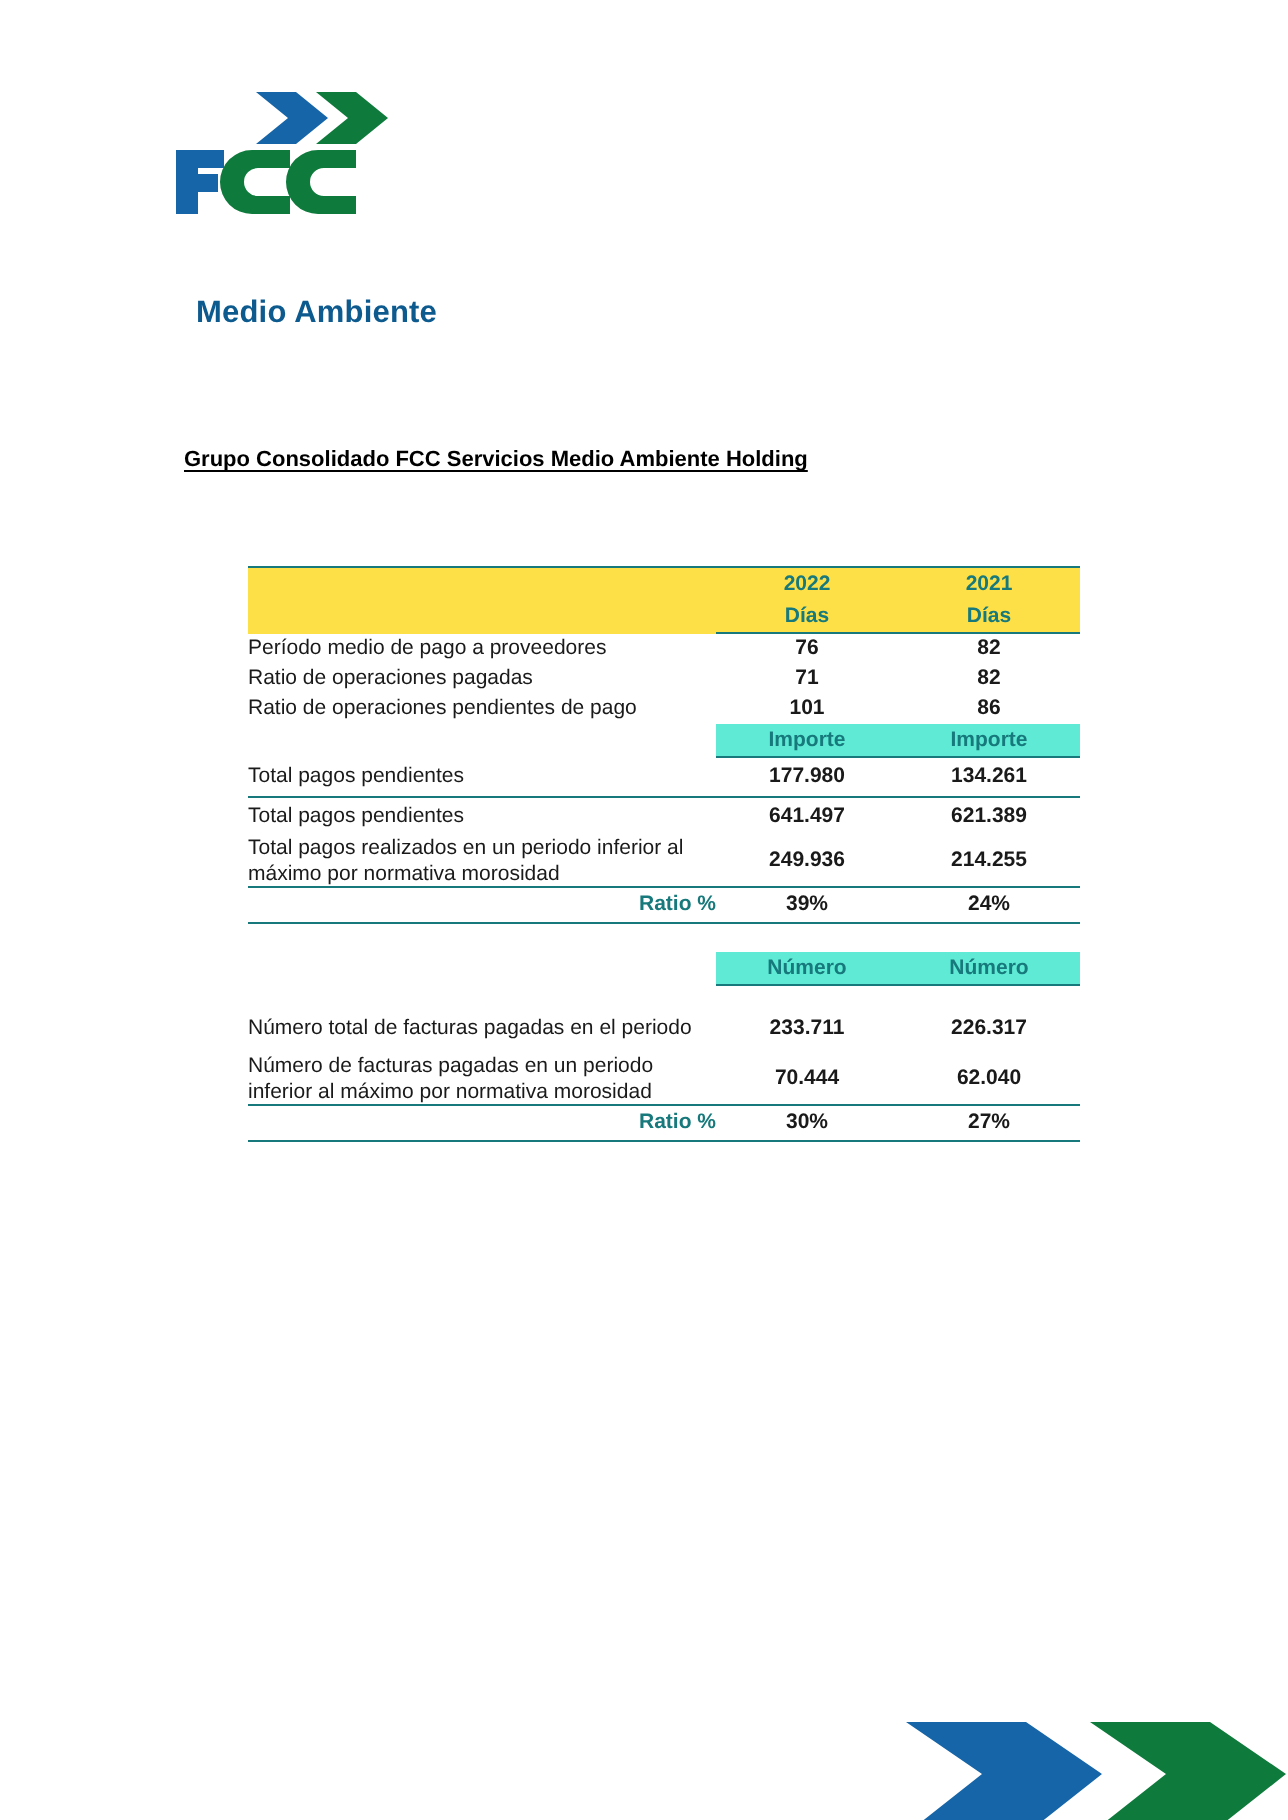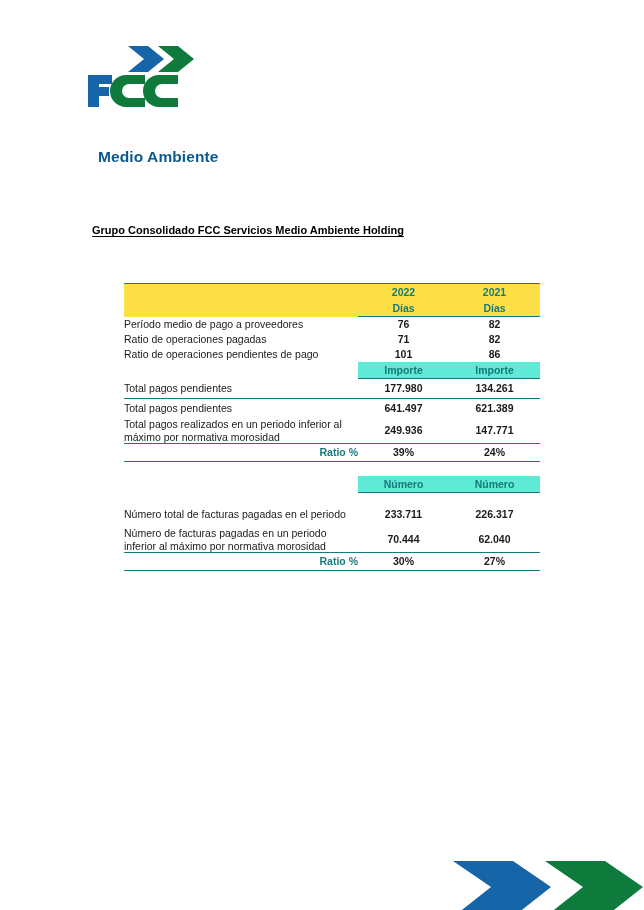--- a/index.html
+++ b/index.html
@@ -198,7 +198,7 @@
       <tr class="r-under-all h-tall">
         <td class="lbl">Total pagos realizados en un periodo inferior al máximo por normativa morosidad</td>
         <td class="val">249.936</td>
-        <td class="val">147.771</td>
+        <td class="val">214.255</td>
       </tr>
 
       <tr class="r-under-all h-ratio">

